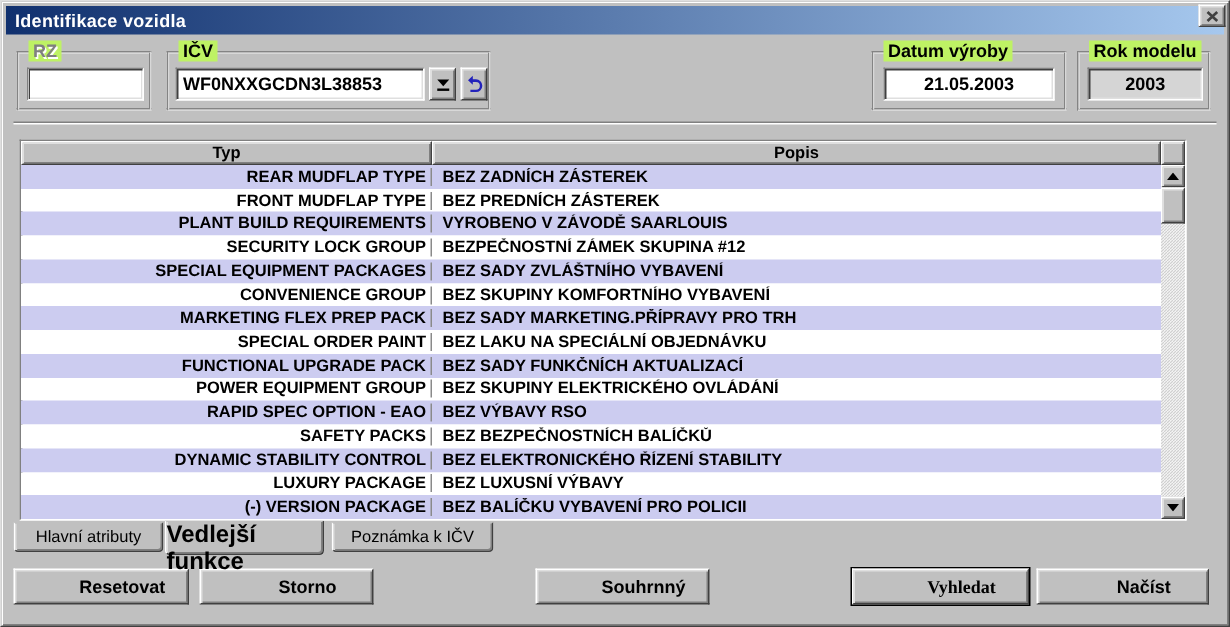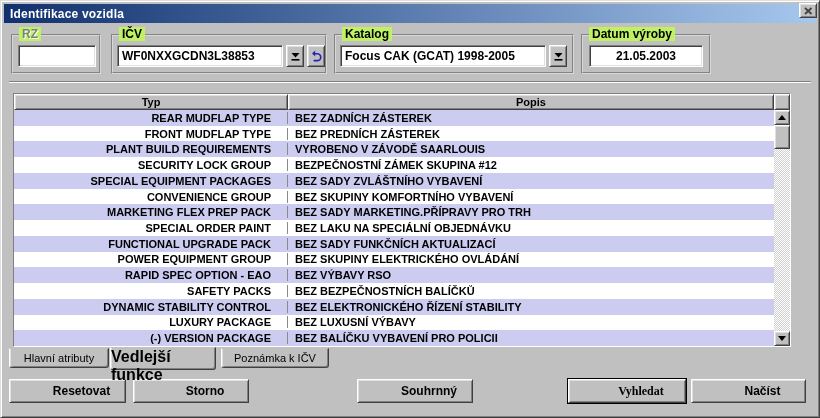--- a/index.html
+++ b/index.html
@@ -104,18 +104,6 @@
     </div>
   </div>
 
-  <div class="grp" style="left:333px;width:240px;">
-    <span class="grp-label">Katalog</span>
-    <input class="fld sunken" style="left: 4px; width: 206px;" value="Focus CAK (GCAT) 1998-2005">
-    <div class="smallbtn raised" style="left:213px;">
-      <span>
-        <svg width="9" height="9" viewBox="0 0 9 9">
-            <polygon points="0.5,1 8.5,1 4.5,5.5" fill="#000"></polygon>
-            <rect x="0.5" y="7" width="8" height="1.6" fill="#000"></rect>
-          </svg>
-      </span>
-    </div>
-  </div>
 
   <div class="grp" style="left:580px;width:130px;">
     <span class="grp-label">Datum výroby</span>

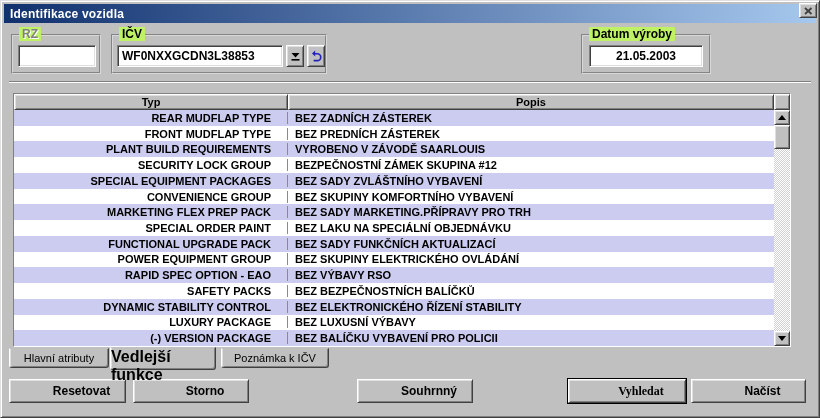--- a/index.html
+++ b/index.html
@@ -110,6 +110,10 @@
     <input class="fld sunken center" style="left: 6px; width: 114px;" value="21.05.2003">
   </div>
 
+  <div class="grp" style="left:717px;width:89px;">
+    <span class="grp-label">Rok modelu</span>
+    <div class="fld sunken ro" style="left:5px;width:77px;">2003</div>
+  </div>
 
   <div class="sep"></div>
 

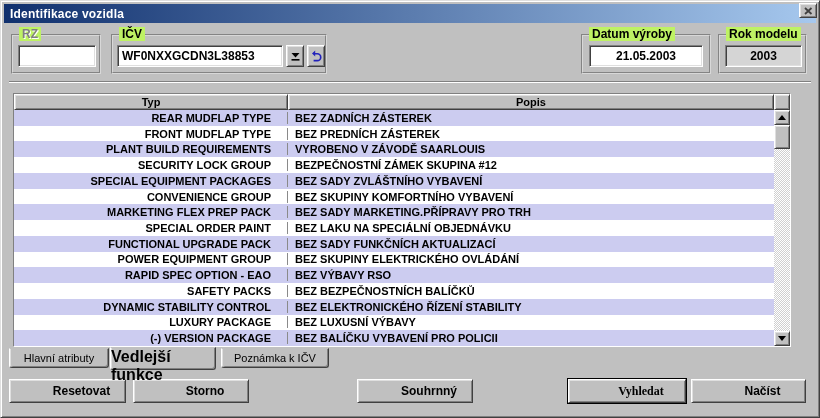--- a/index.html
+++ b/index.html
@@ -42,7 +42,7 @@
     white-space:nowrap;overflow:hidden;}
   .trow.alt{background:#ccccf0;}
   .trow.norm{background:#ffffff;}
-  .cell-typ{width:274px;flex:0 0 274px;text-align:right;padding-right:16px;box-sizing:border-box;
+  .cell-typ{width:274px;flex:0 0 274px;text-align:right;padding-right:3px;box-sizing:border-box;
     border-right:1px solid #8a8a8a;overflow:hidden;}
   .cell-popis{flex:1;padding-left:7px;overflow:hidden;}
   .vscroll{width:16px;flex:0 0 16px;display:flex;flex-direction:column;}

